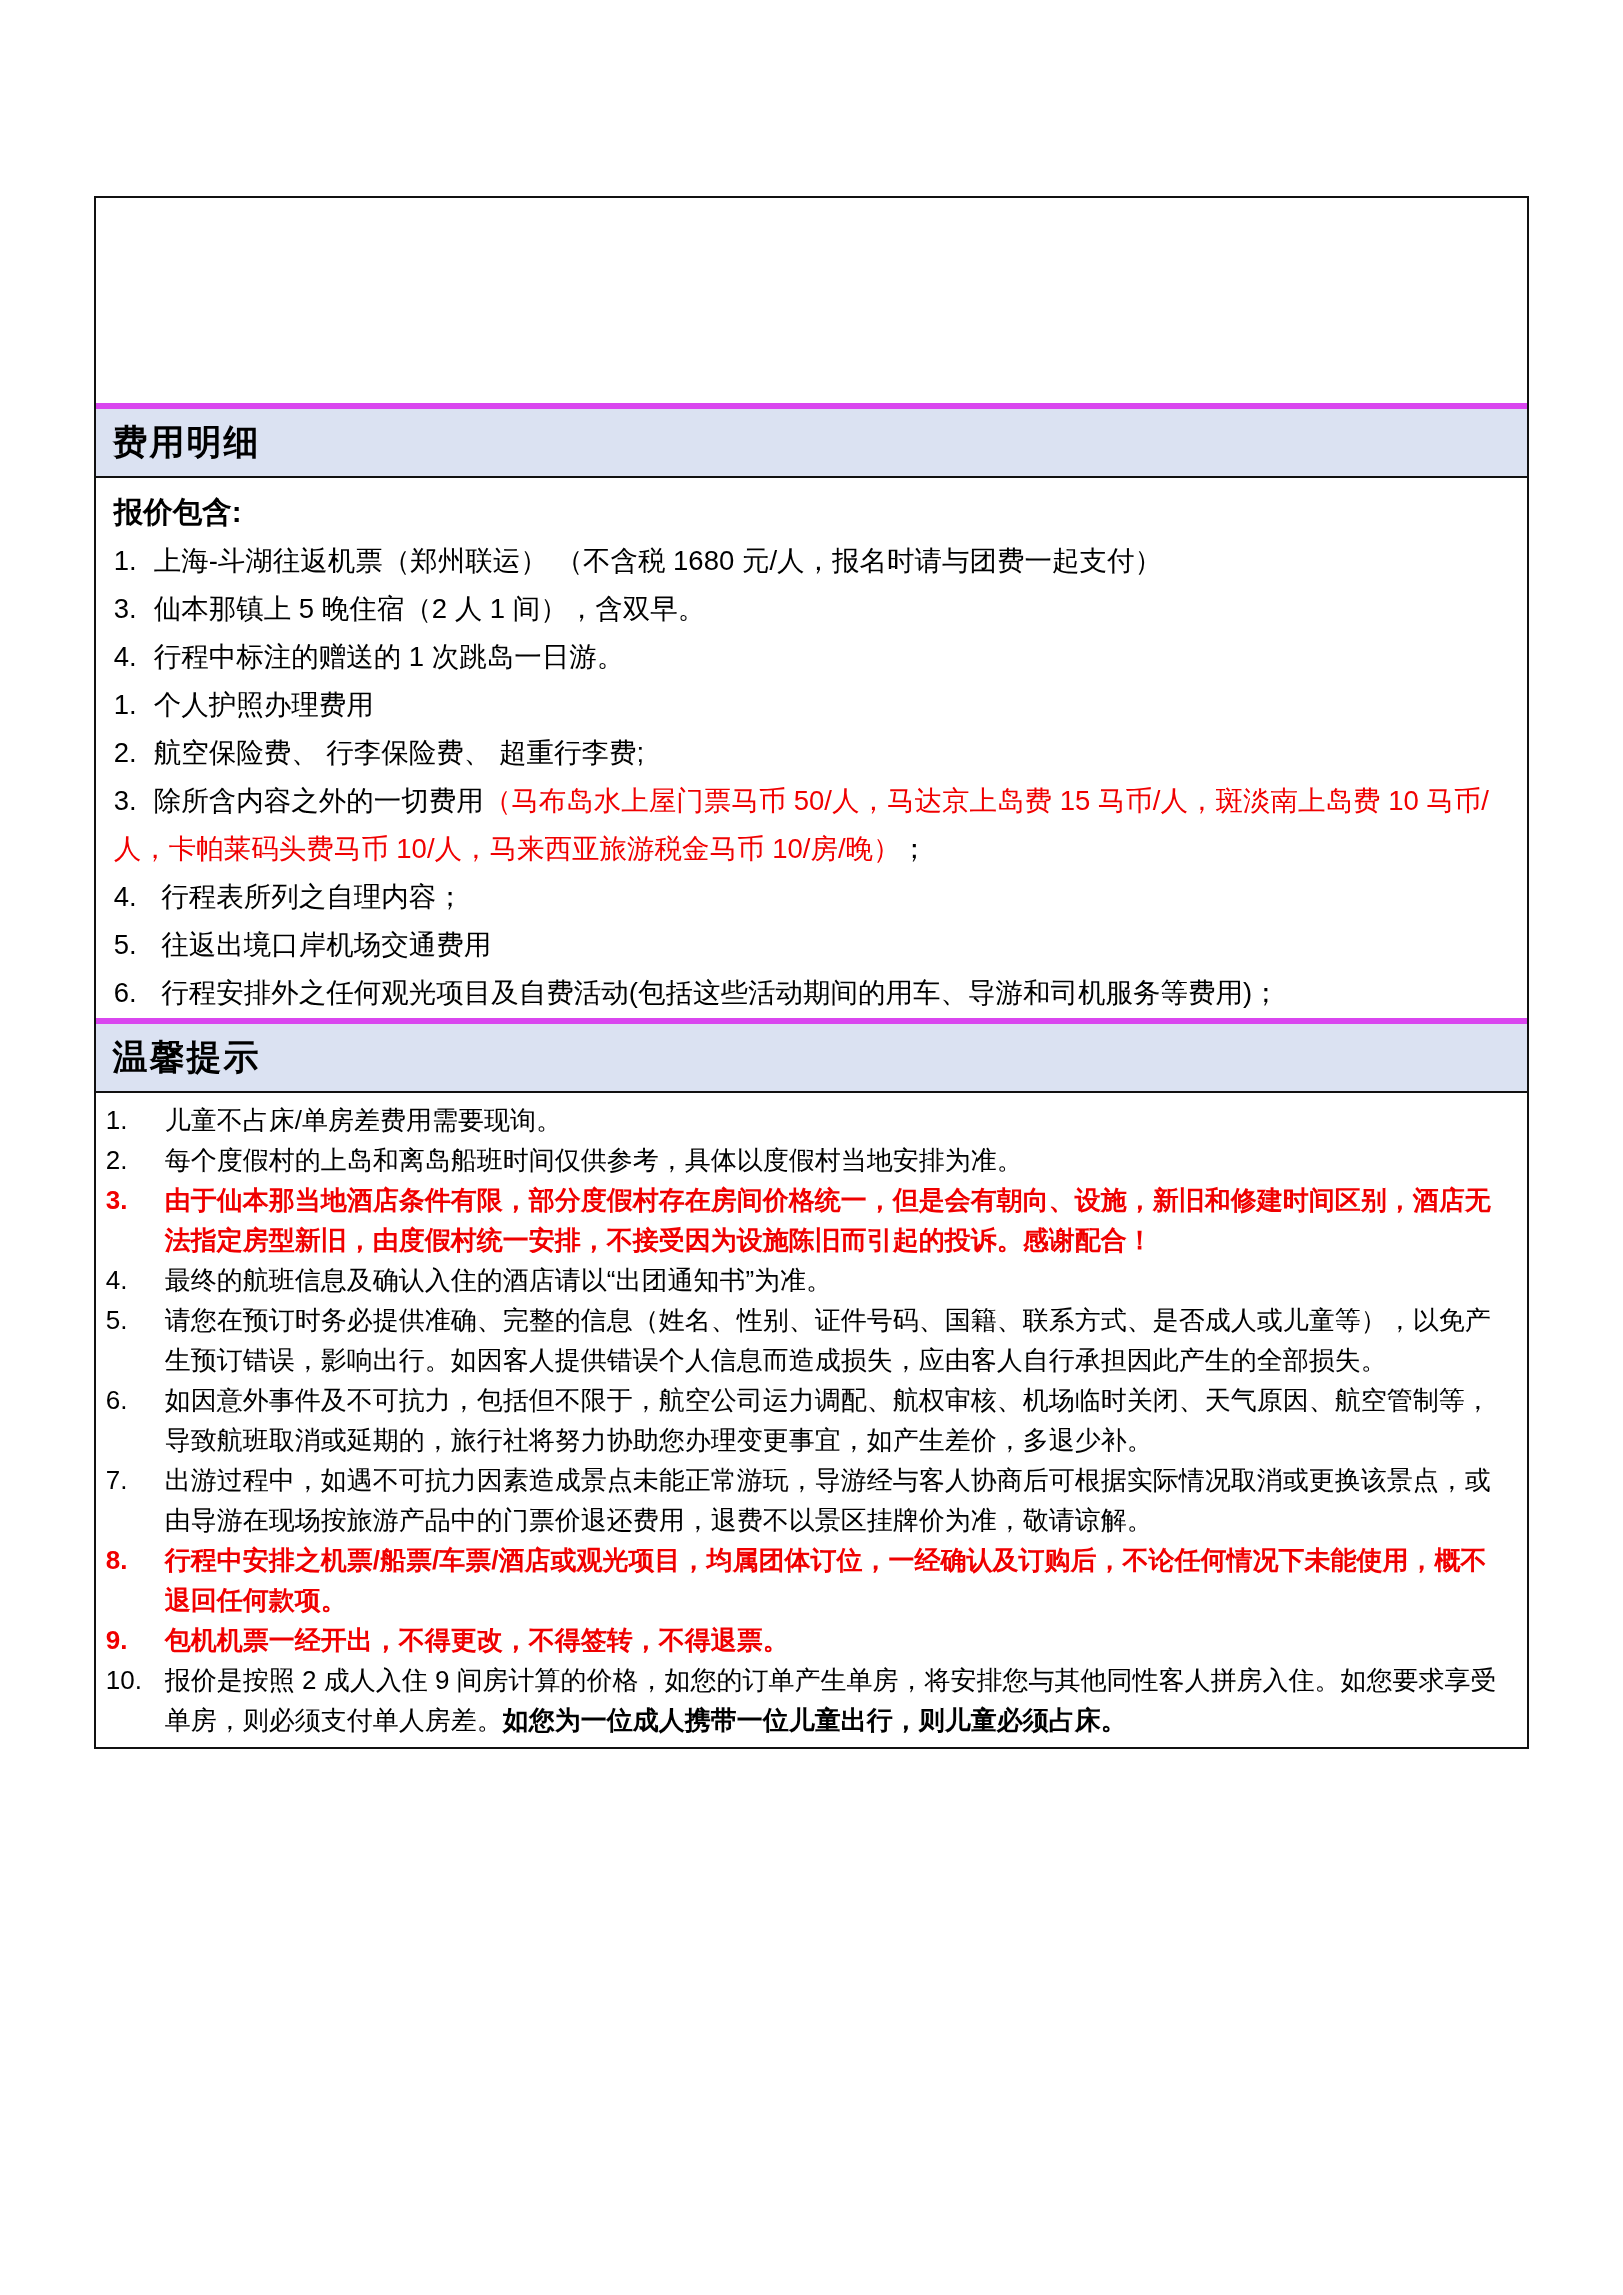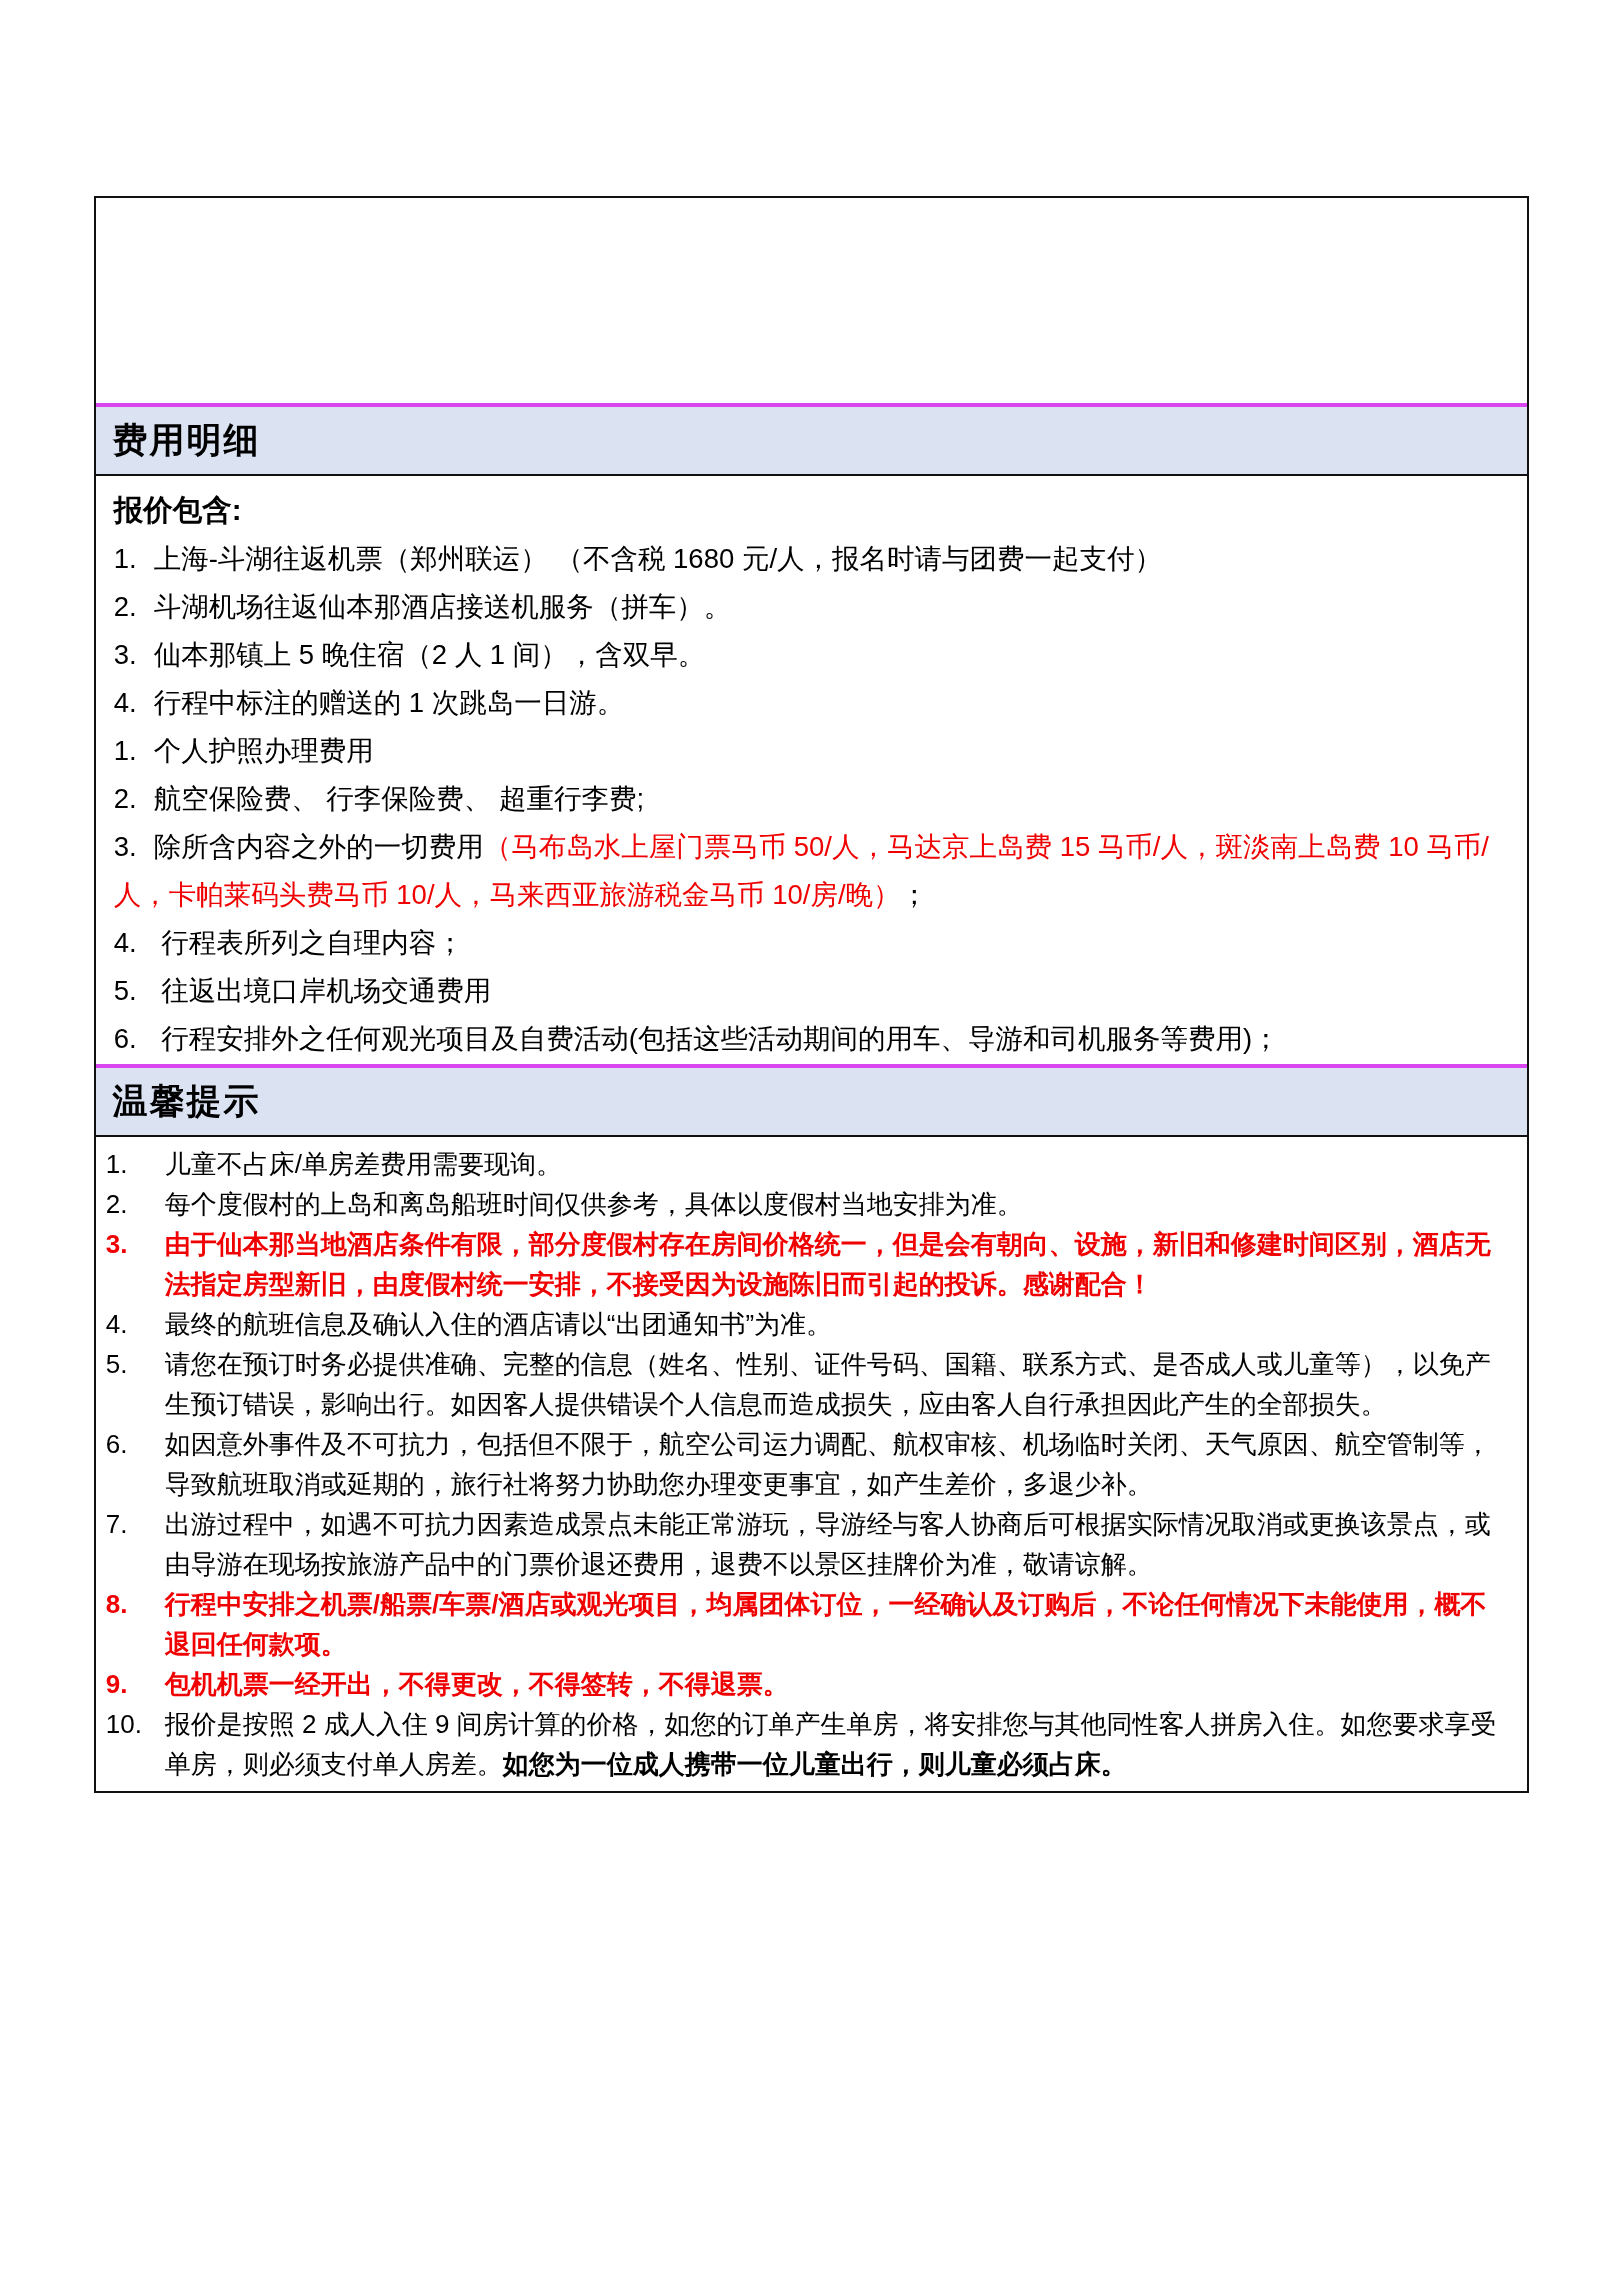--- a/index.html
+++ b/index.html
@@ -14,7 +14,7 @@
   .empty-cell{height:205px;background:#fff;}
   .band{
     background:#dbe2f2;
-    border-top:4px solid #d946ef;border-bottom:2px solid #111;
+    border-top:6px solid #d946ef;border-bottom:2px solid #111;
     height:67px;display:flex;align-items:center;
     padding-left:16.4px;font-size:35px;font-weight:bold;letter-spacing:2px;
   }

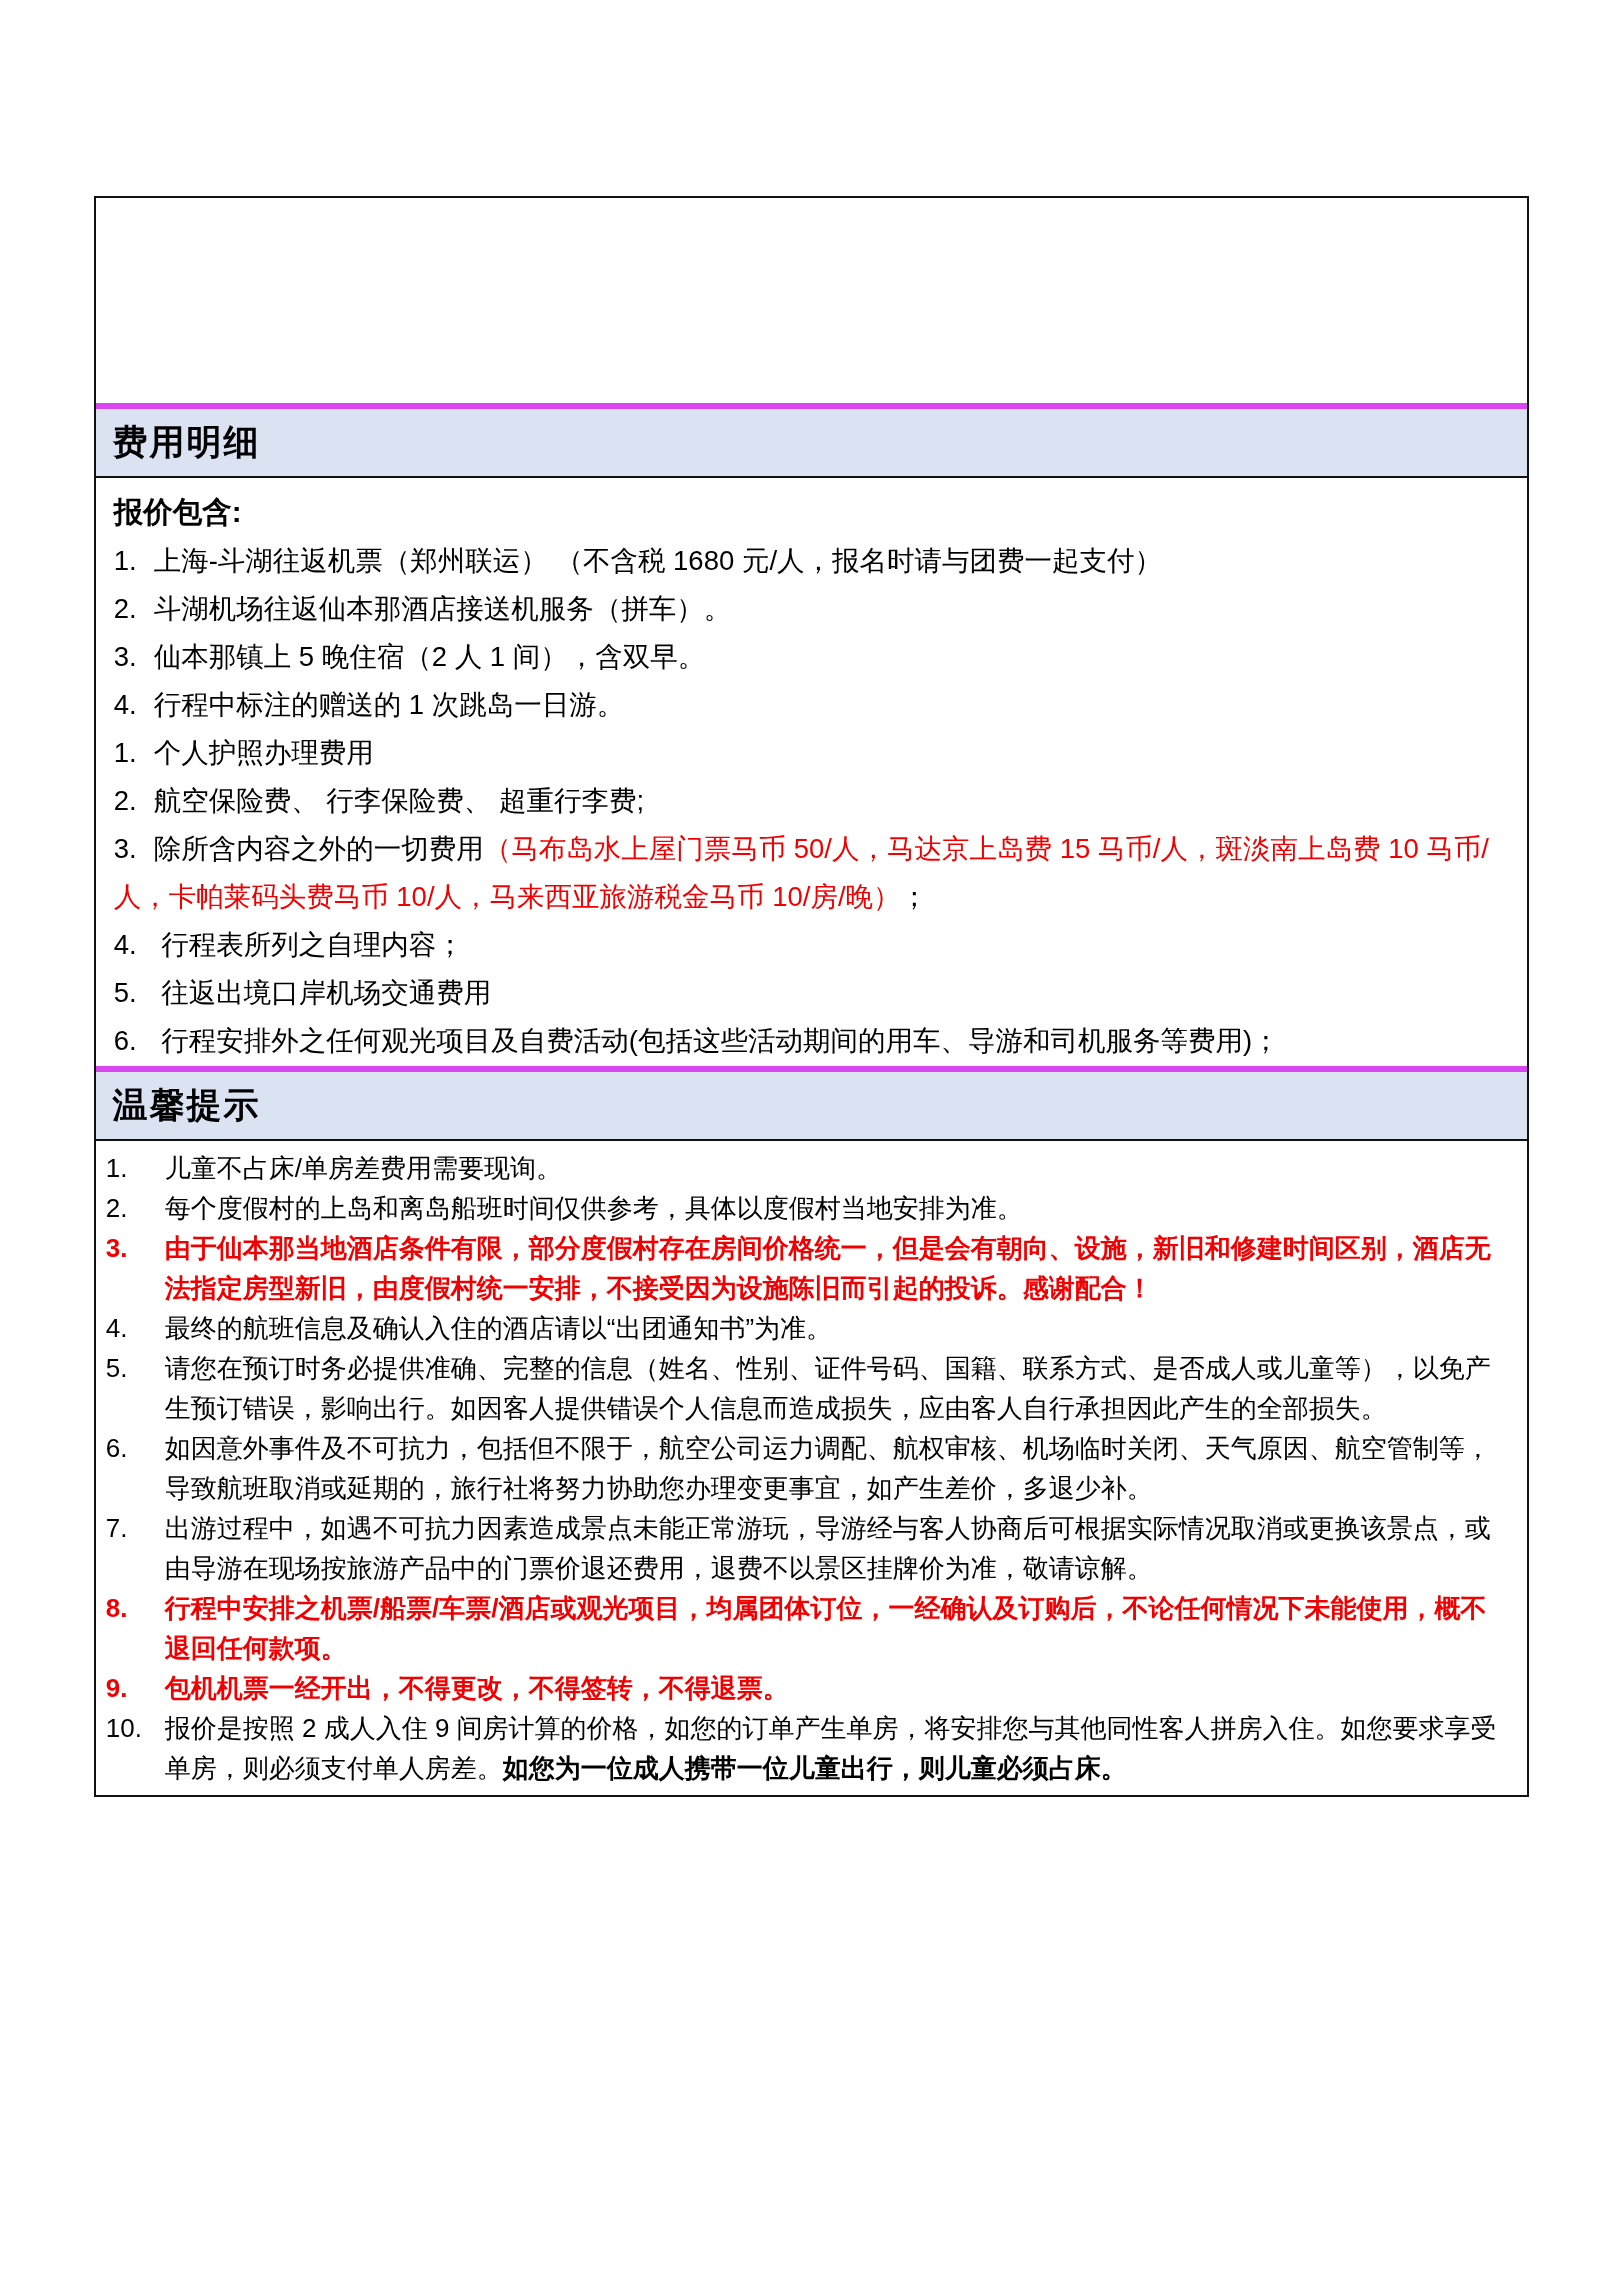--- a/index.html
+++ b/index.html
@@ -46,9 +46,6 @@
     <div>
         <div class="s1-item style-normal">
     <span class="num">1.</span><span class="txt"><span class="seg-normal">上海-斗湖往返机票（郑州联运） （不含税 1680 元/人，报名时请与团费一起支付）</span></span>
-  </div>
-        <div class="s1-item style-normal">
-    <span class="num">2.</span><span class="txt"><span class="seg-normal">斗湖机场往返仙本那酒店接送机服务（拼车）。</span></span>
   </div>
         <div class="s1-item style-normal">
     <span class="num">3.</span><span class="txt"><span class="seg-normal">仙本那镇上 5 晚住宿（2 人 1 间），含双早。</span></span>

